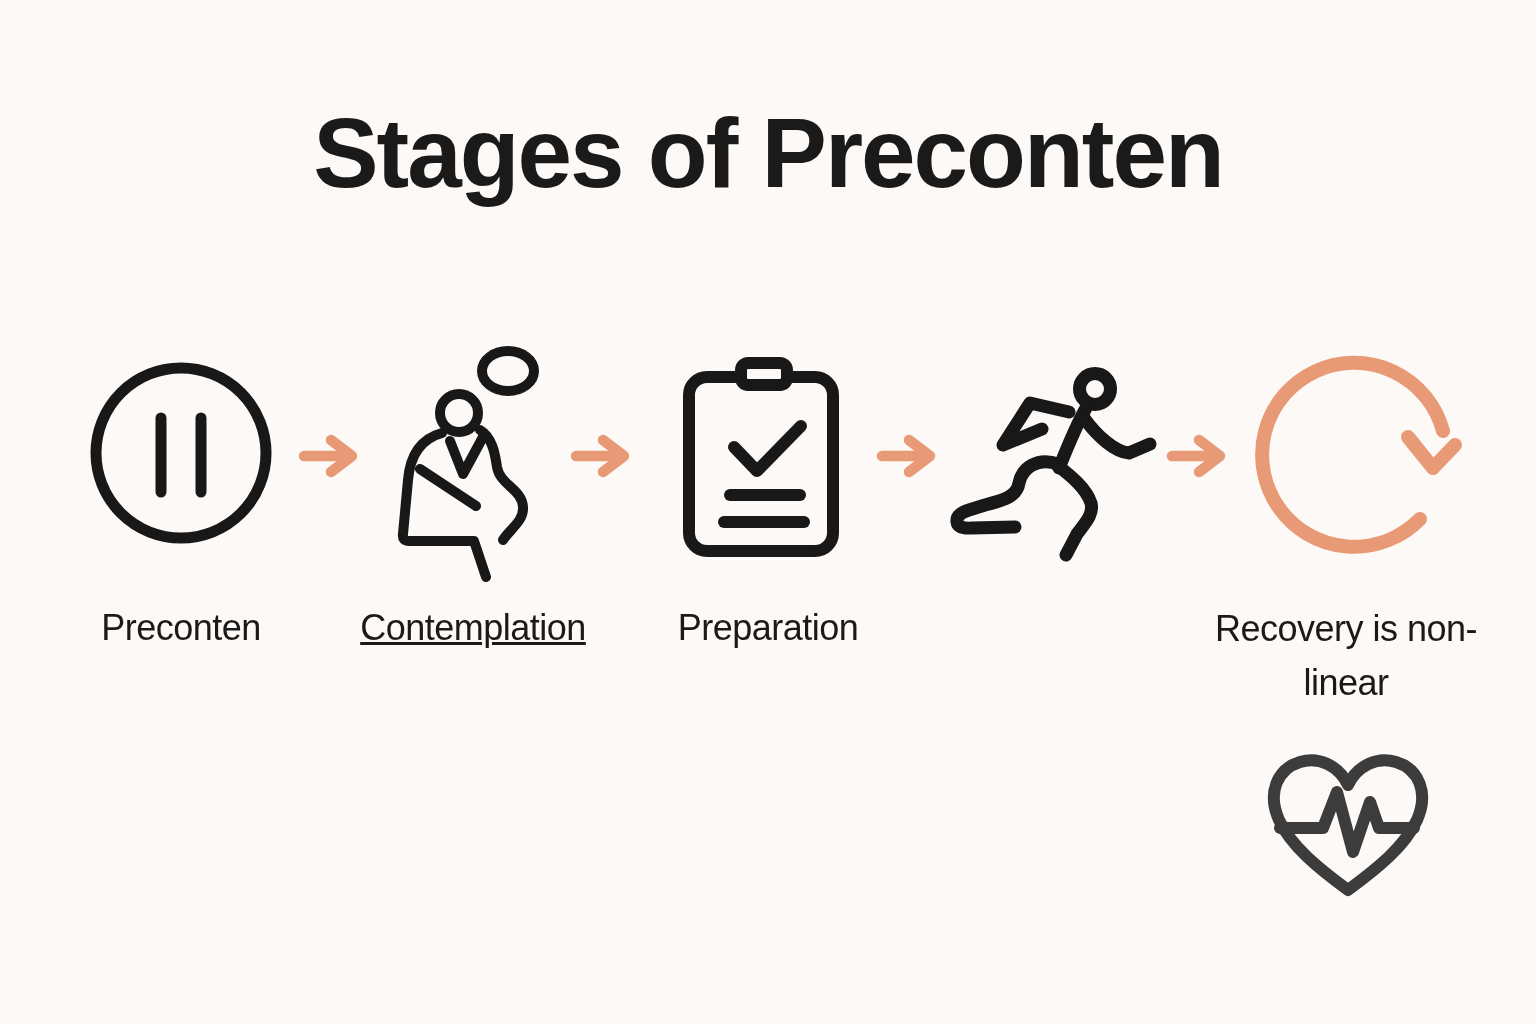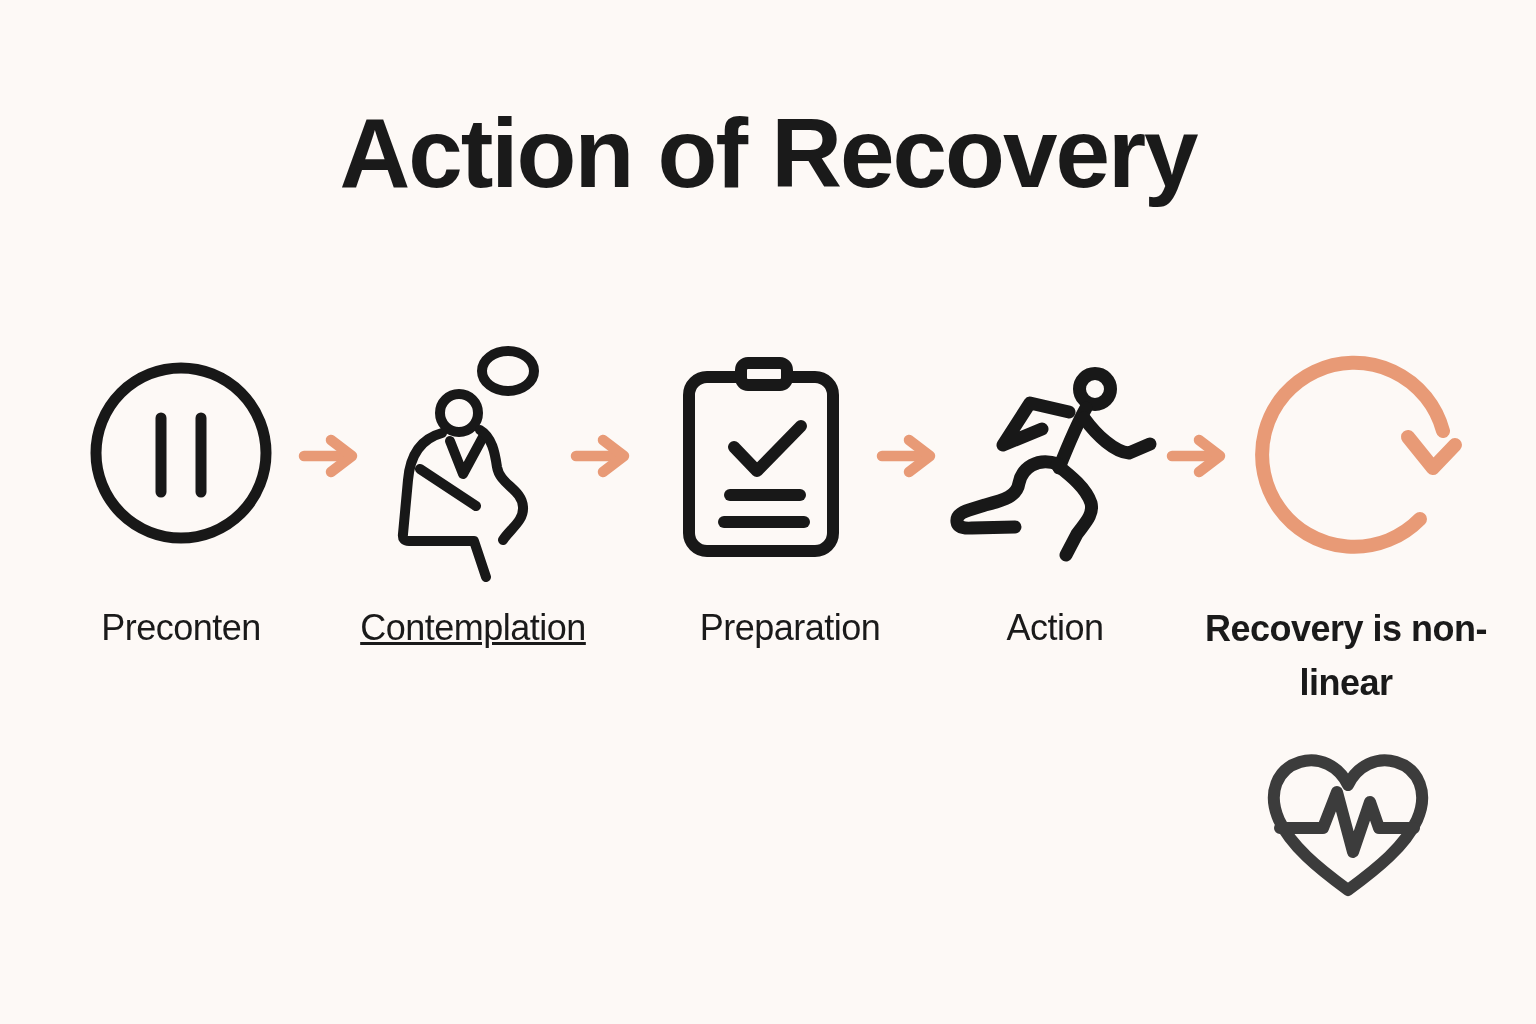--- a/index.html
+++ b/index.html
@@ -69,7 +69,7 @@
 
 <div class="canvas">
 
-  <h1 class="title">Action of Recovery</h1>
+  <h1 class="title">Stages of Preconten</h1>
 
   <svg class="icon" style="left:85px; top:357px;" width="192" height="192" viewBox="0 0 192 192">
     <circle class="stroke" cx="96" cy="96" r="85" stroke-width="11"></circle>

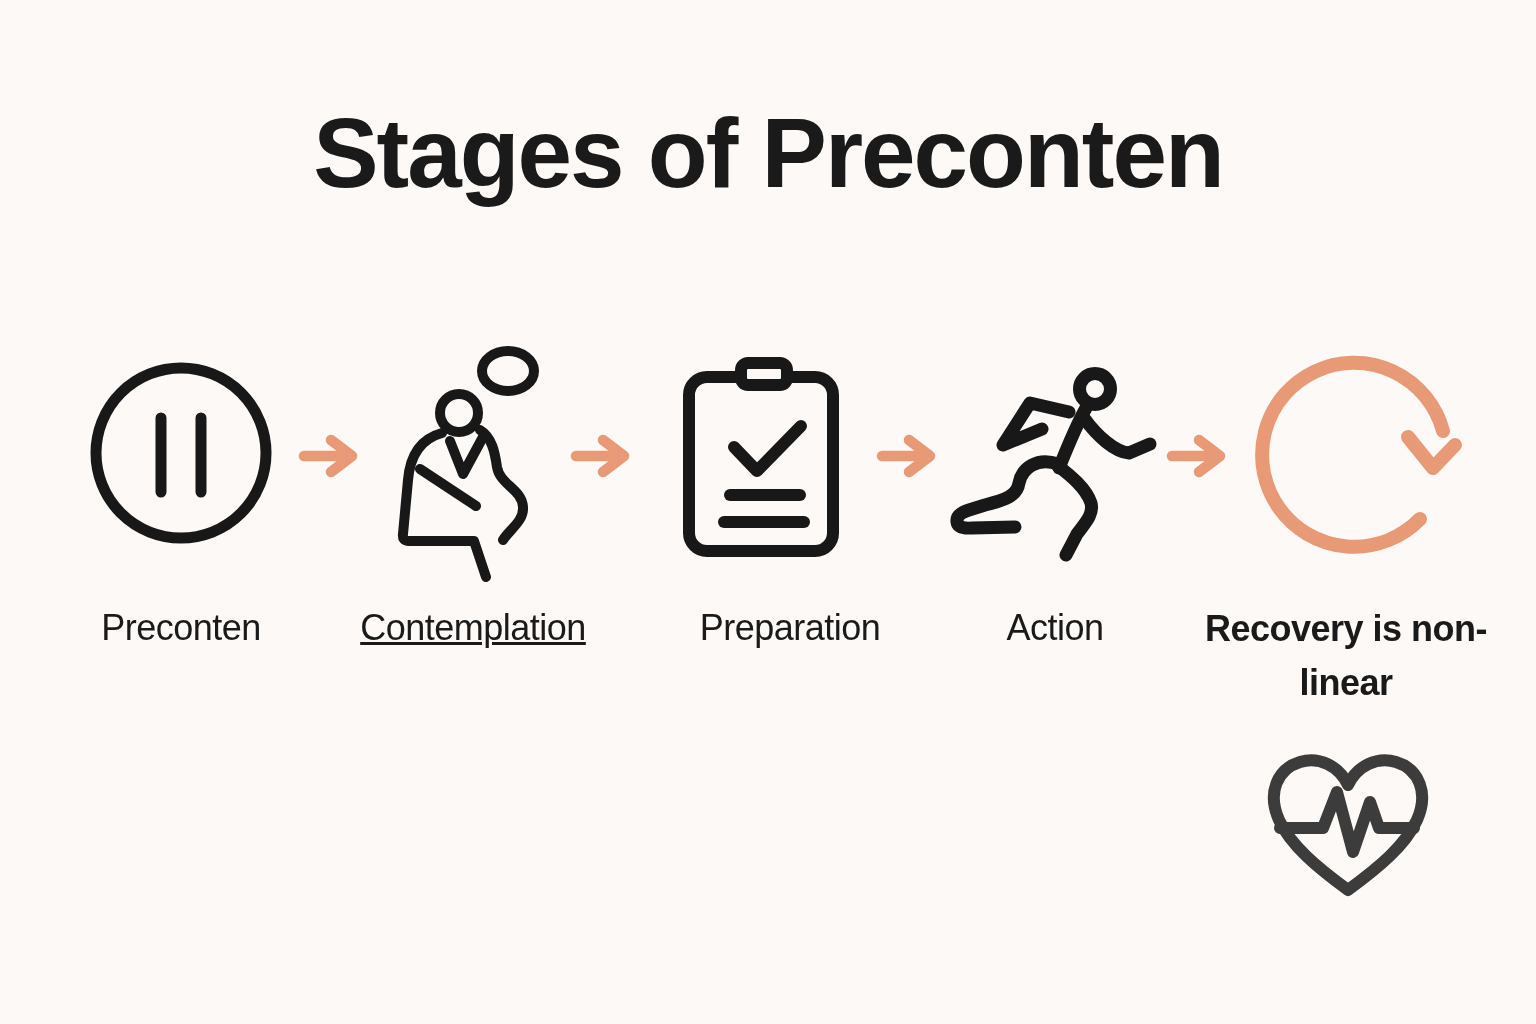--- a/index.html
+++ b/index.html
@@ -105,7 +105,7 @@
     <path class="stroke" stroke-width="12" d="M 50 145 L 120 145"></path>
     <path class="stroke" stroke-width="12" d="M 44 172 L 124 172"></path>
   </svg>
-  <div class="stage-label" style="left:790px;">Preparation</div>
+  <div class="stage-label" style="left:768px;">Preparation</div>
 
   <svg class="icon" style="left:876px; top:433px;" width="64" height="46" viewBox="0 0 64 46">
     <path class="accent-stroke" d="M 6 23 L 44 23" stroke-width="10.5"></path>

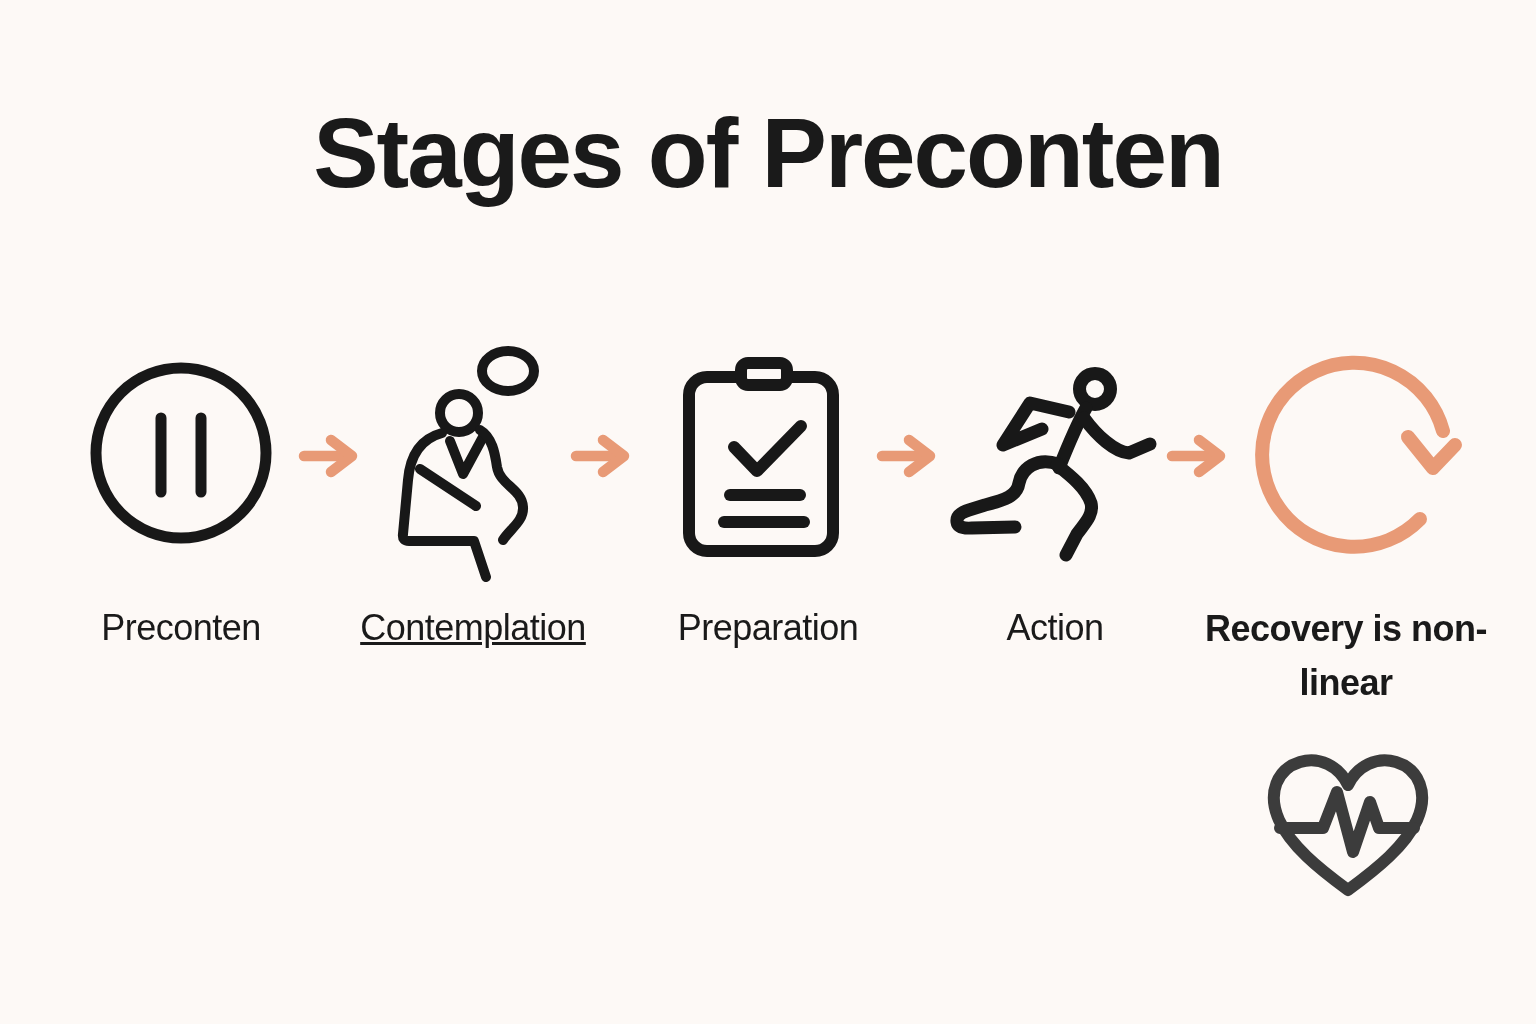--- a/index.html
+++ b/index.html
@@ -120,7 +120,6 @@
     <path class="stroke" stroke-width="13" d="M 113 102 C 92 95, 77 106, 74 121 C 72 134, 60 138, 40 143 L 24 148 Q 11 152, 12 160 Q 13 167, 27 166 L 70 165"></path>
     <path class="stroke" stroke-width="13" d="M 112 103 C 126 114, 141 126, 146 141 C 149 153, 139 162, 132 172 L 121 193"></path>
   </svg>
-  <div class="stage-label" style="left:1055px;">Action</div>
 
   <svg class="icon" style="left:1166px; top:433px;" width="64" height="46" viewBox="0 0 64 46">
     <path class="accent-stroke" d="M 6 23 L 44 23" stroke-width="10.5"></path>

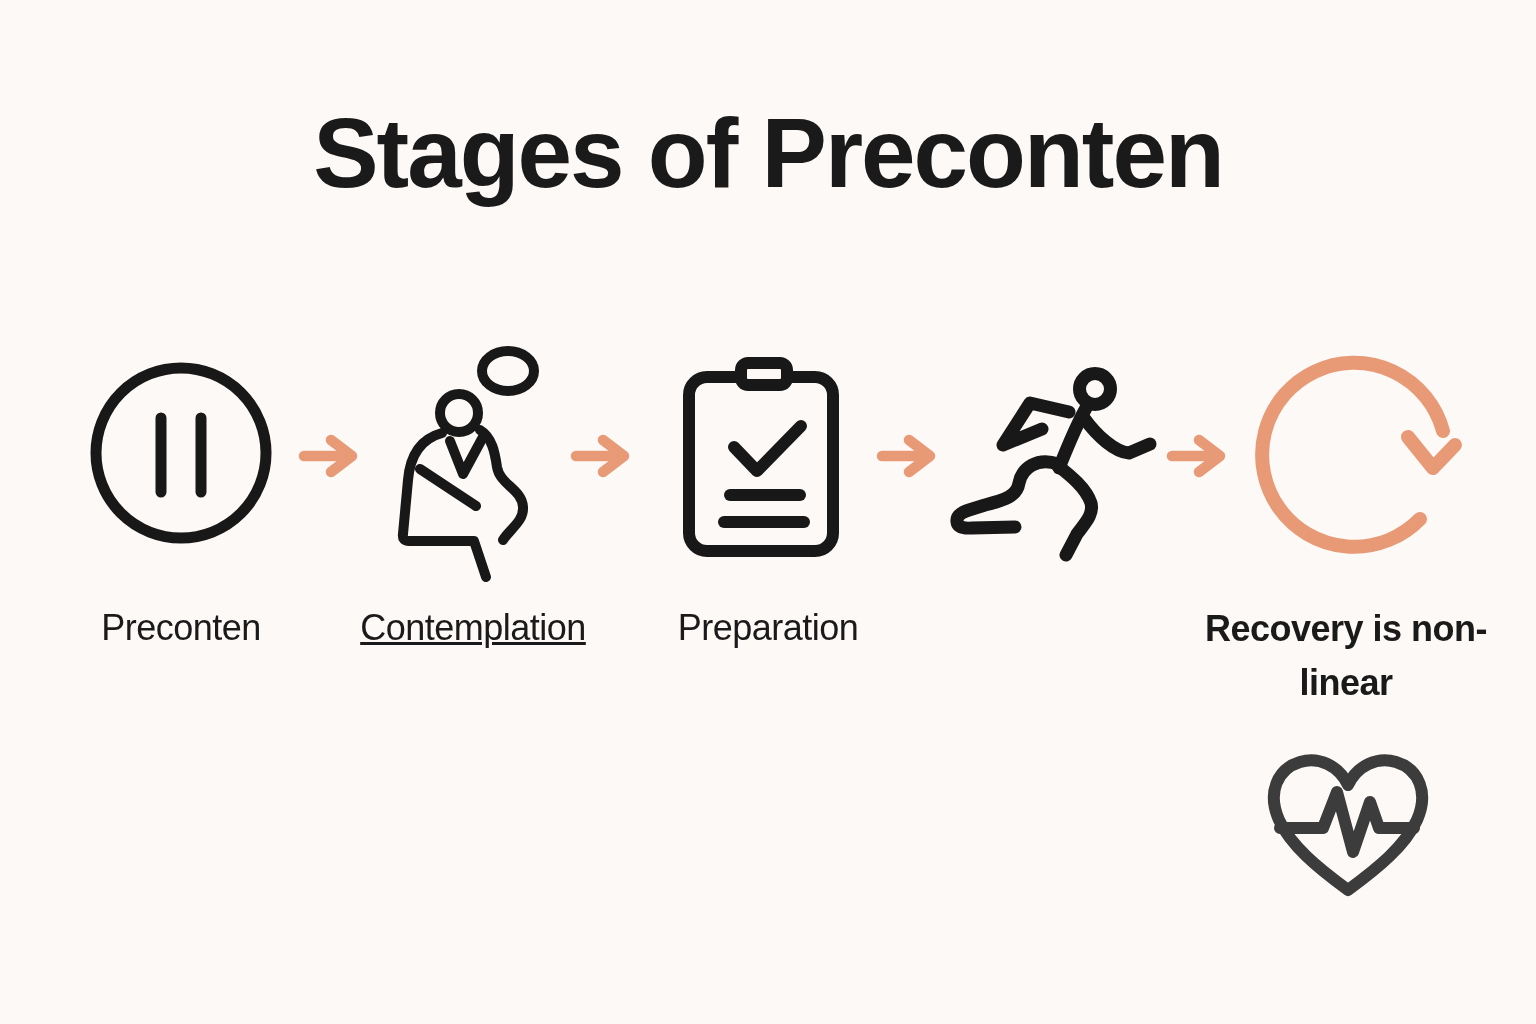--- a/index.html
+++ b/index.html
@@ -61,7 +61,6 @@
     white-space: normal;
     width: 300px;
     line-height: 1.5;
-    font-weight: bold;
   }
 </style>
 </head>

